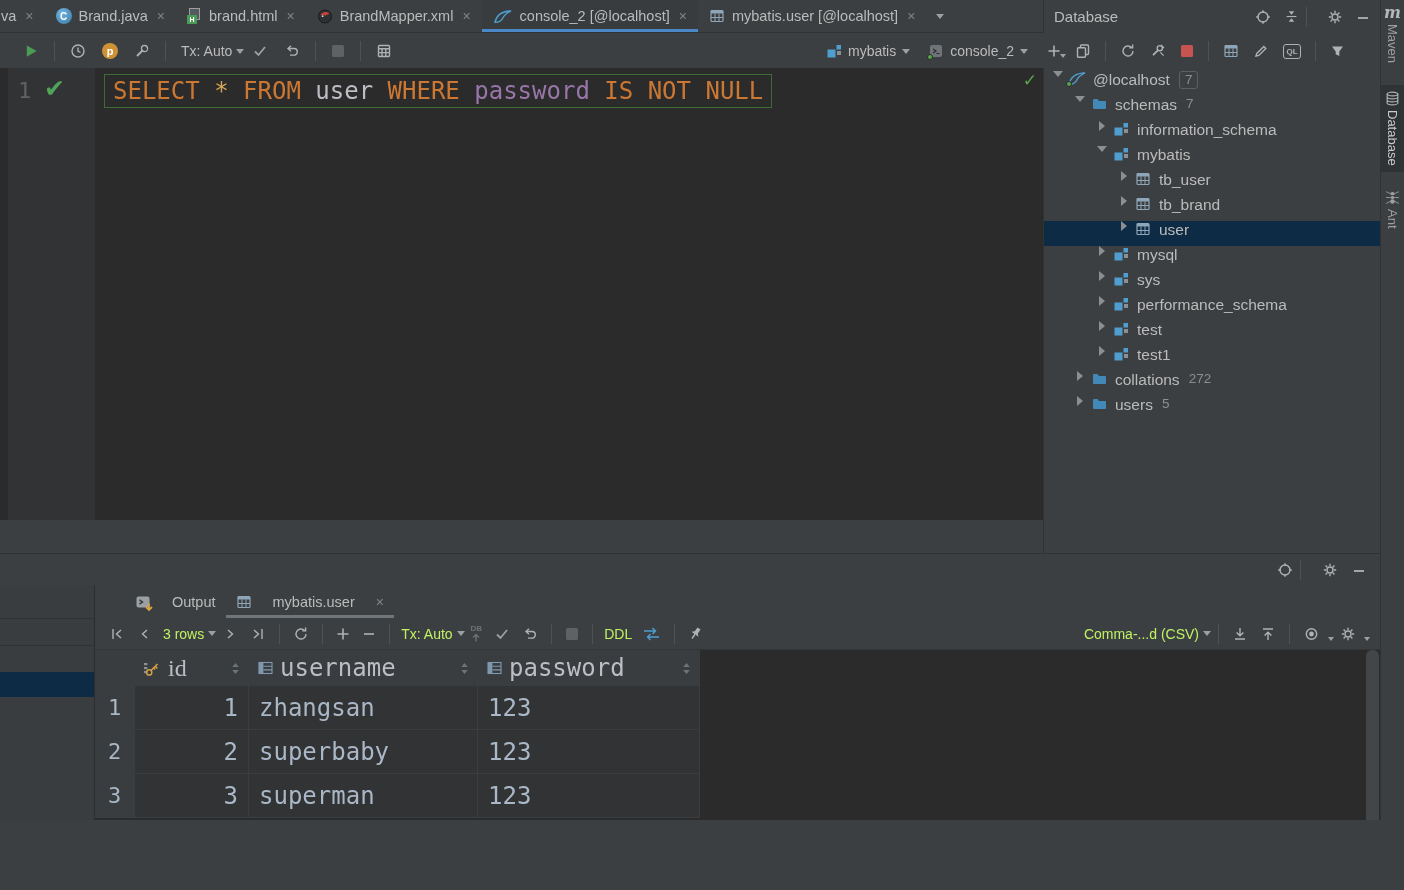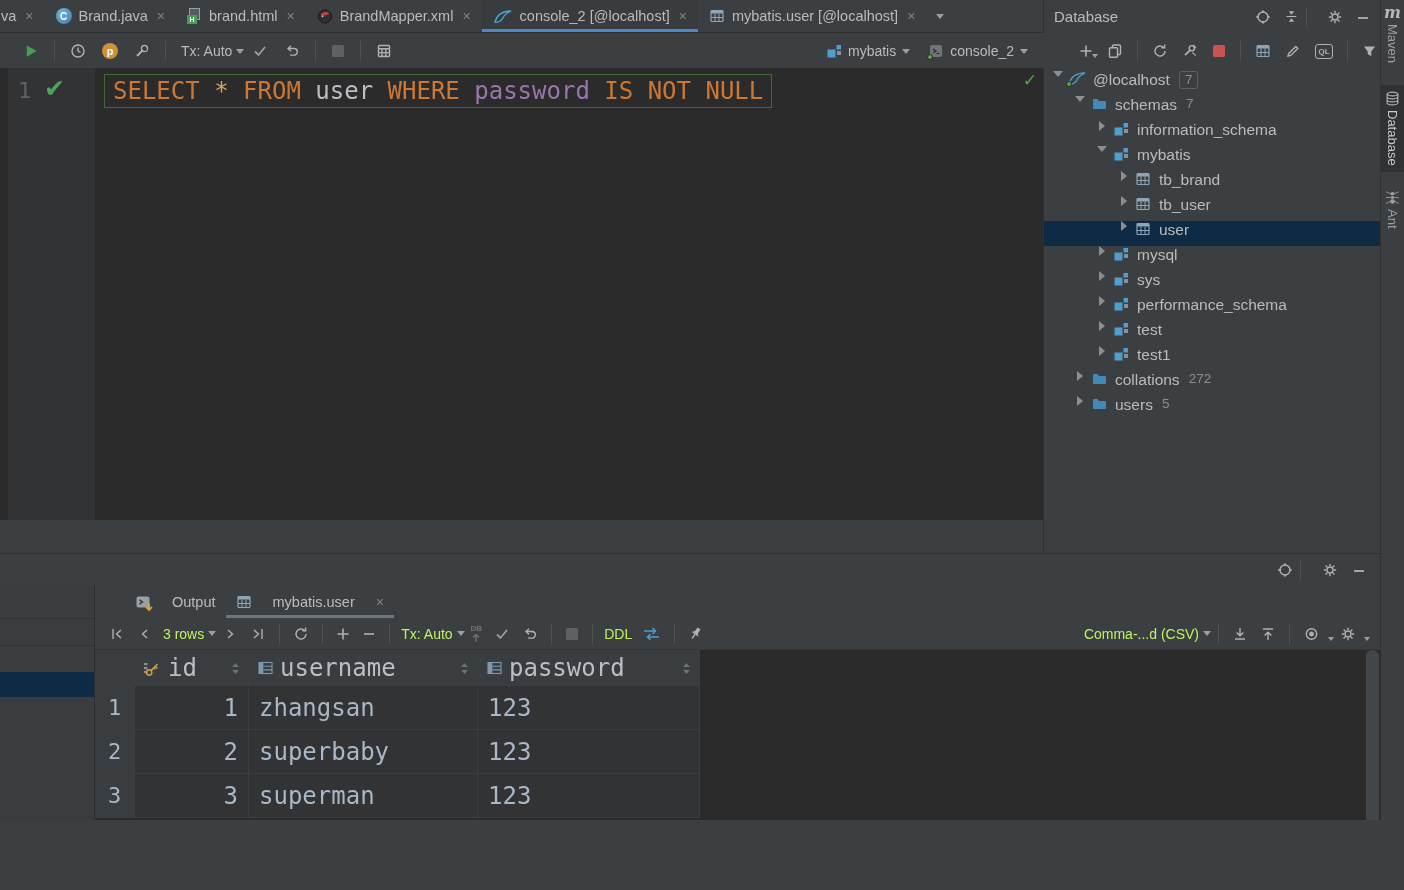--- a/index.html
+++ b/index.html
@@ -41,7 +41,7 @@
   .dotwrap{position:relative; display:inline-flex;}
   .greendot{position:absolute; width:6px; height:6px; border-radius:50%; background:#57A64A; left:-1px; bottom:-1px; border:1px solid #2B2B2B;}
 
-  #db-toolbar{position:absolute; left:1060px; top:34px; width:336px; height:34px; background:var(--panel); display:flex; align-items:center; padding-left:12px;}
+  #db-toolbar{position:absolute; left:1028px; top:34px; width:336px; height:34px; background:var(--panel); display:flex; align-items:center; padding-left:12px;}
   #db-toolbar .ic{margin:0 7px;}
   .plusmenu{position:relative;}
   .plusmenu::after{content:""; position:absolute; right:-5px; bottom:0; width:0;height:0; border-left:3px solid transparent;border-right:3px solid transparent;border-top:4px solid #9DA0A3;}

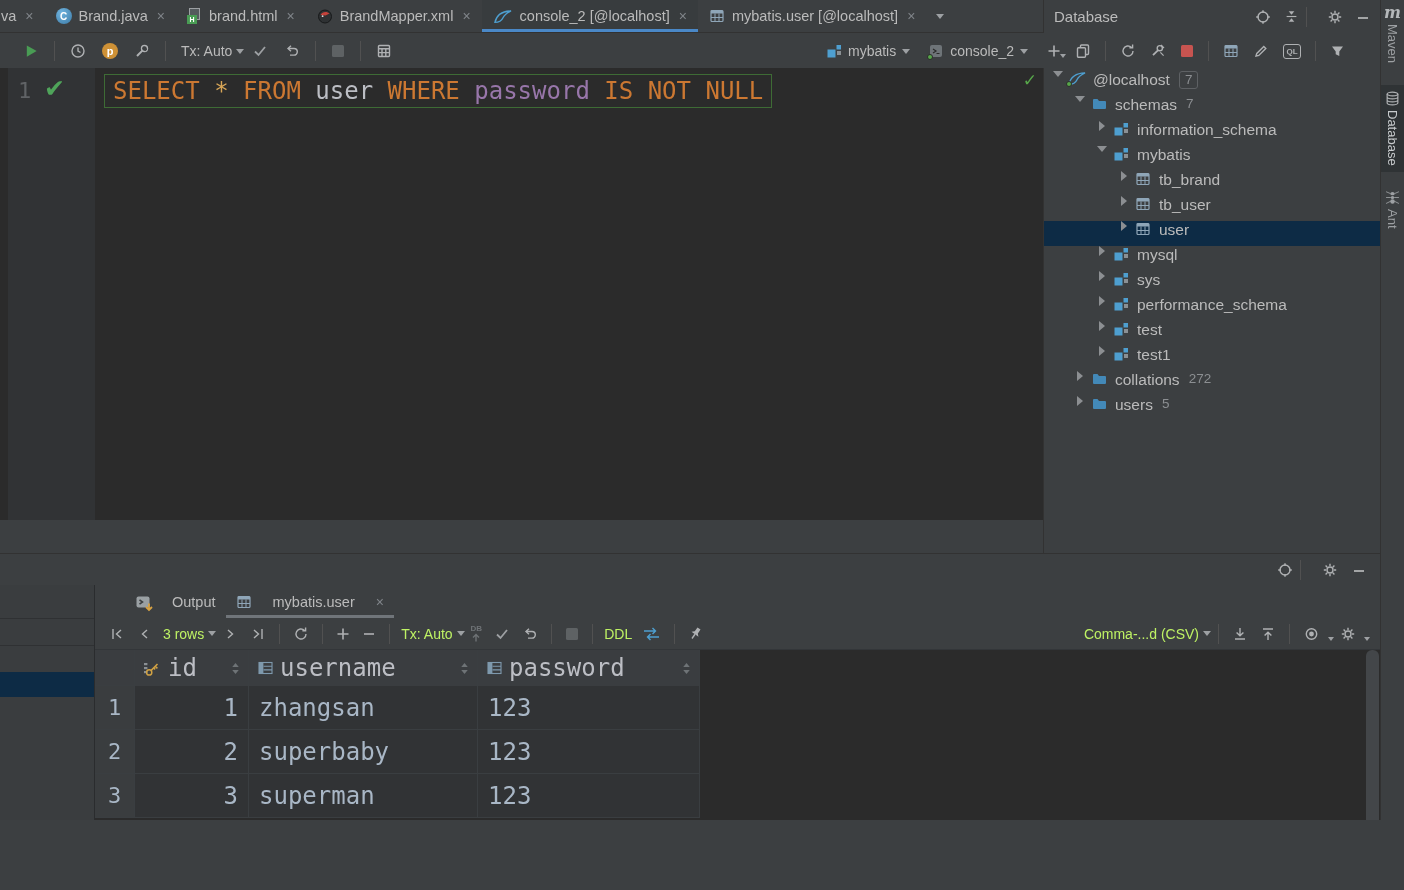--- a/index.html
+++ b/index.html
@@ -431,7 +431,7 @@
               <path d="M6 5.5 V13.5 M10 5.5 V13.5 M2 9.5 H14" stroke="#8FA6B8" stroke-width="1"></path>
             </svg>
           </span>
-          <span>tb_brand</span>
+          <span>tb_user</span>
         </div>
         <div class="trow">
           <span style="width:72px;flex:none;"></span>
@@ -445,7 +445,7 @@
               <path d="M6 5.5 V13.5 M10 5.5 V13.5 M2 9.5 H14" stroke="#8FA6B8" stroke-width="1"></path>
             </svg>
           </span>
-          <span>tb_user</span>
+          <span>tb_brand</span>
         </div>
         <div class="trow selected">
           <span style="width:72px;flex:none;"></span>

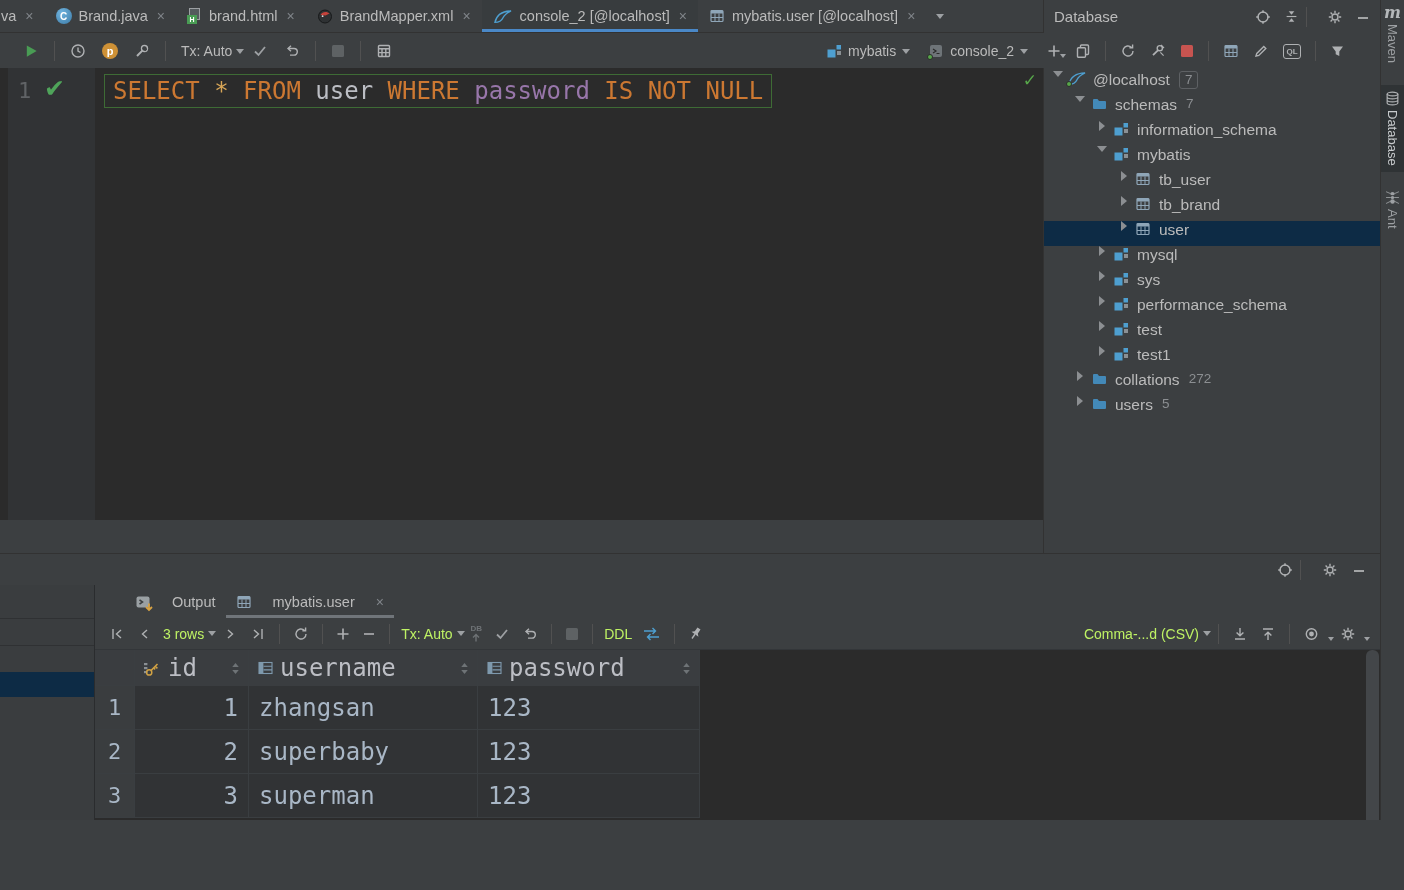--- a/index.html
+++ b/index.html
@@ -733,7 +733,7 @@
       <div id="grid">
           <div class="hrow">
             <div class="gcell" style="height:36px;background:#3A3D40;"></div>
-            <div class="hcell" style="width:114px;">
+            <div class="hcell" style="width:114px;font-family:Liberation Serif, serif;">
               <span class="ic">
                 <svg width="19" height="17" viewBox="0 0 19 17">
                   <rect x="1" y="3" width="3.4" height="2.2" fill="#8A9094"></rect>

